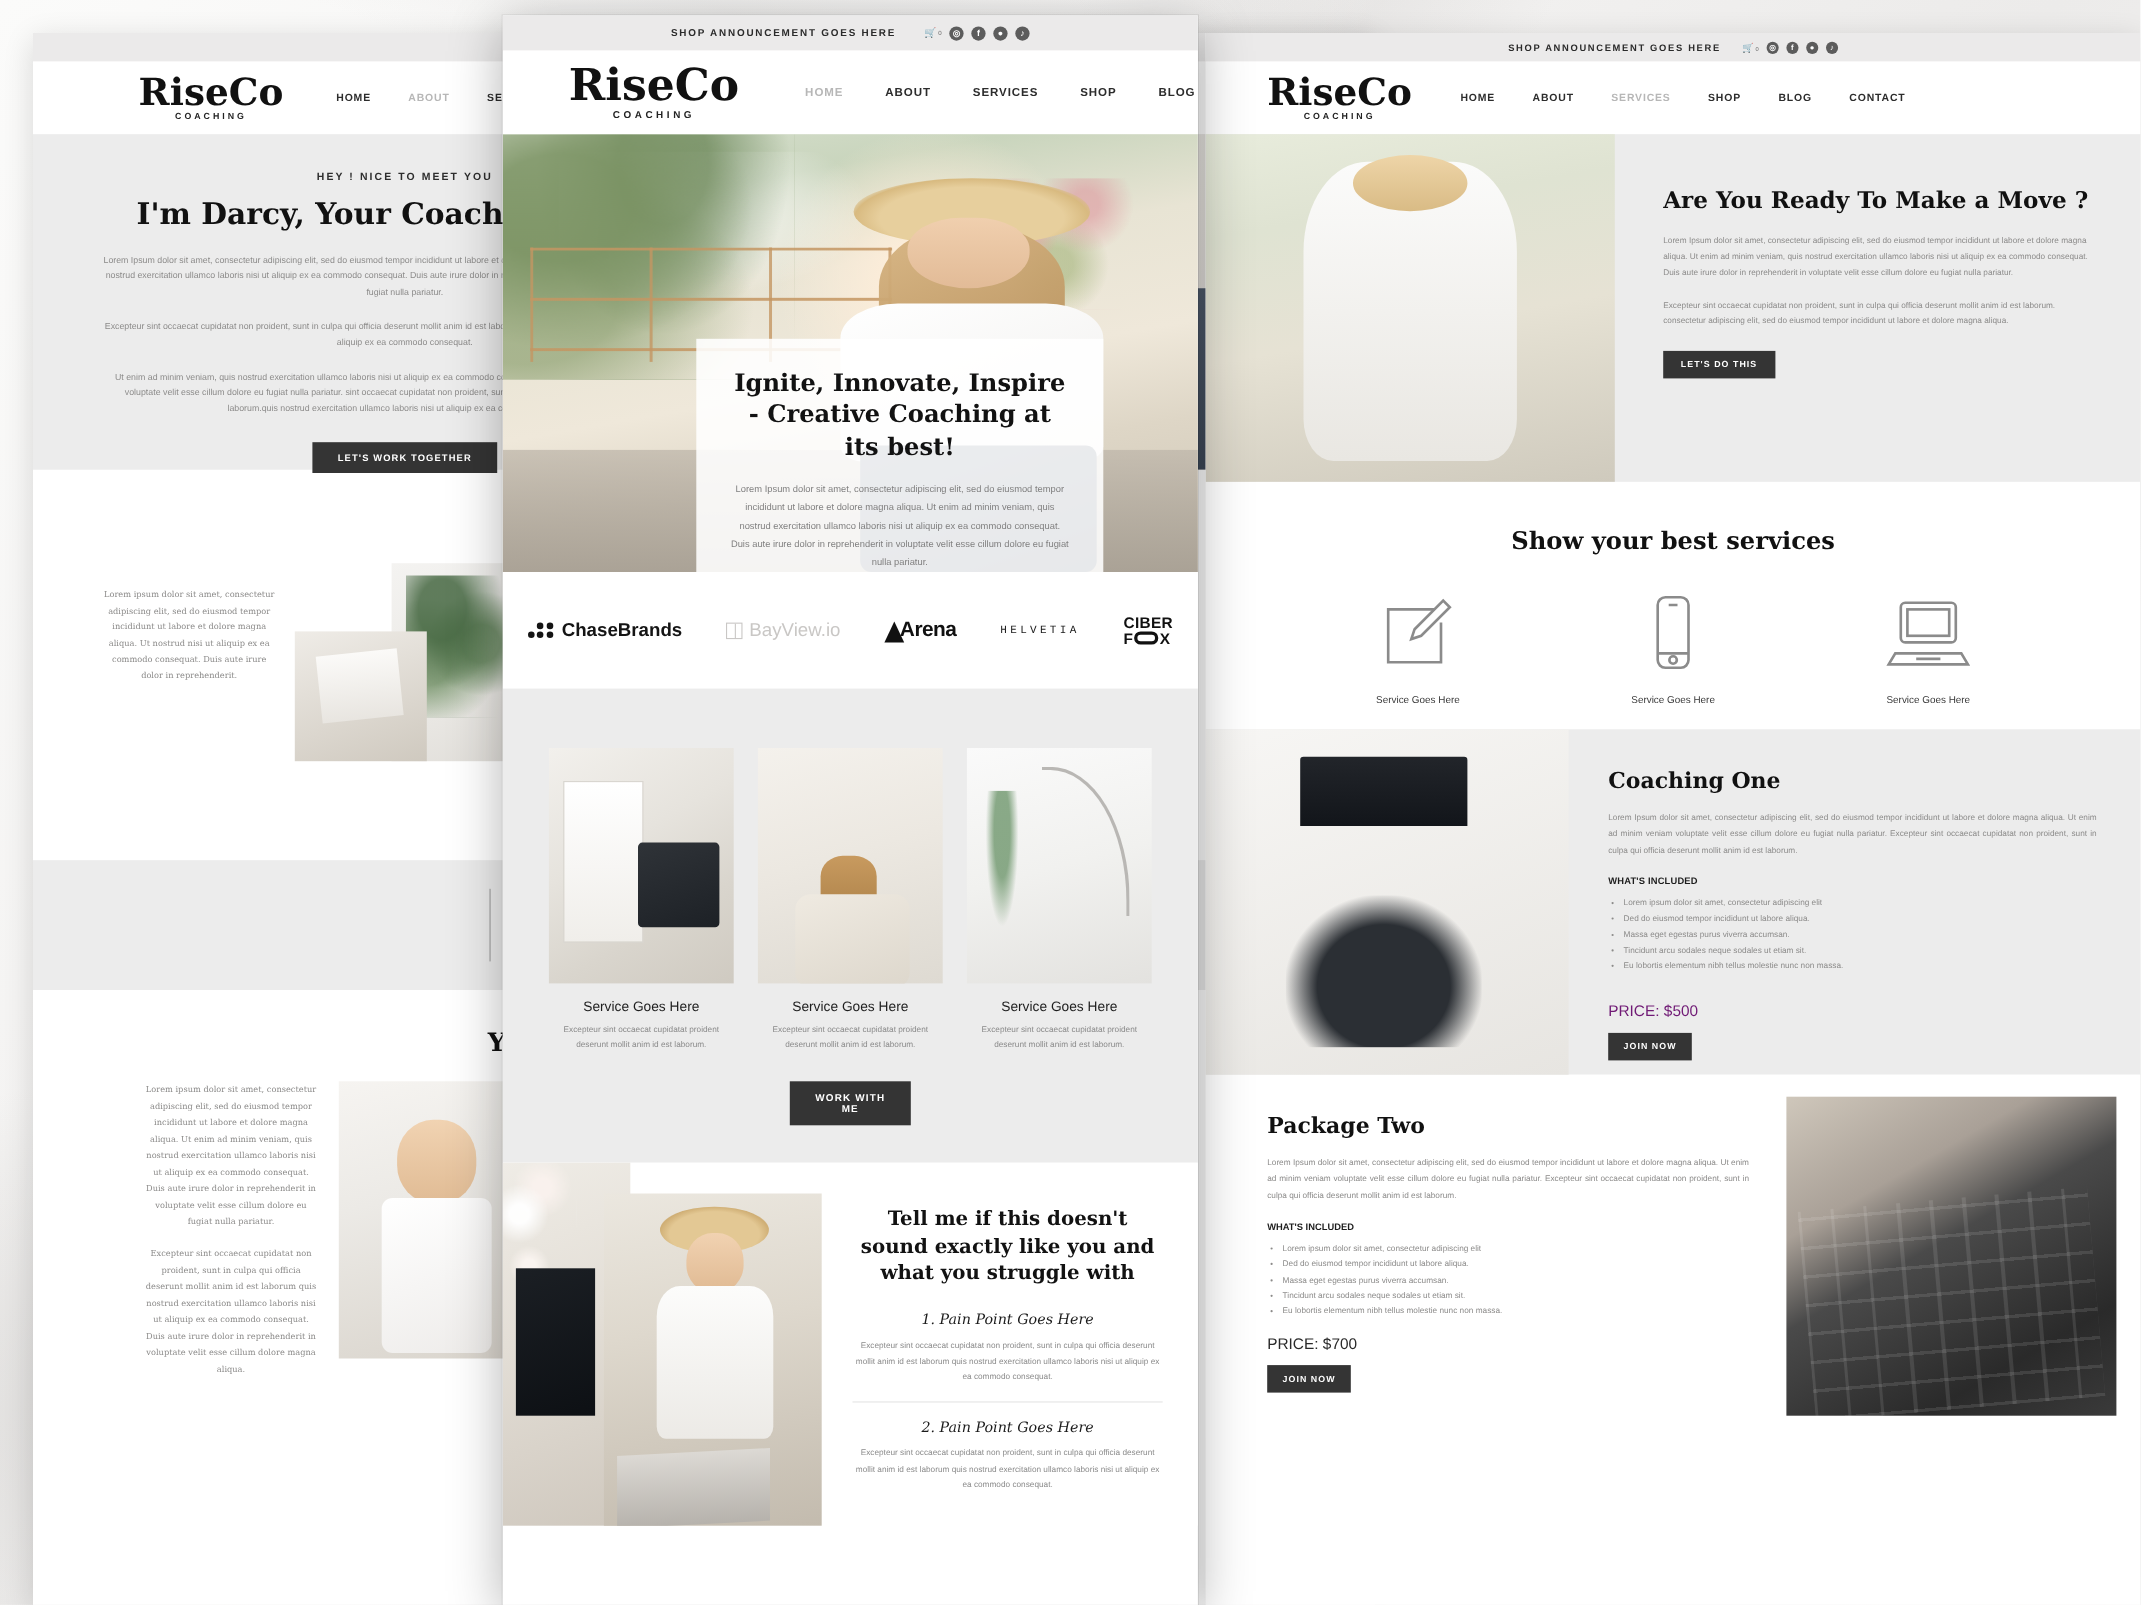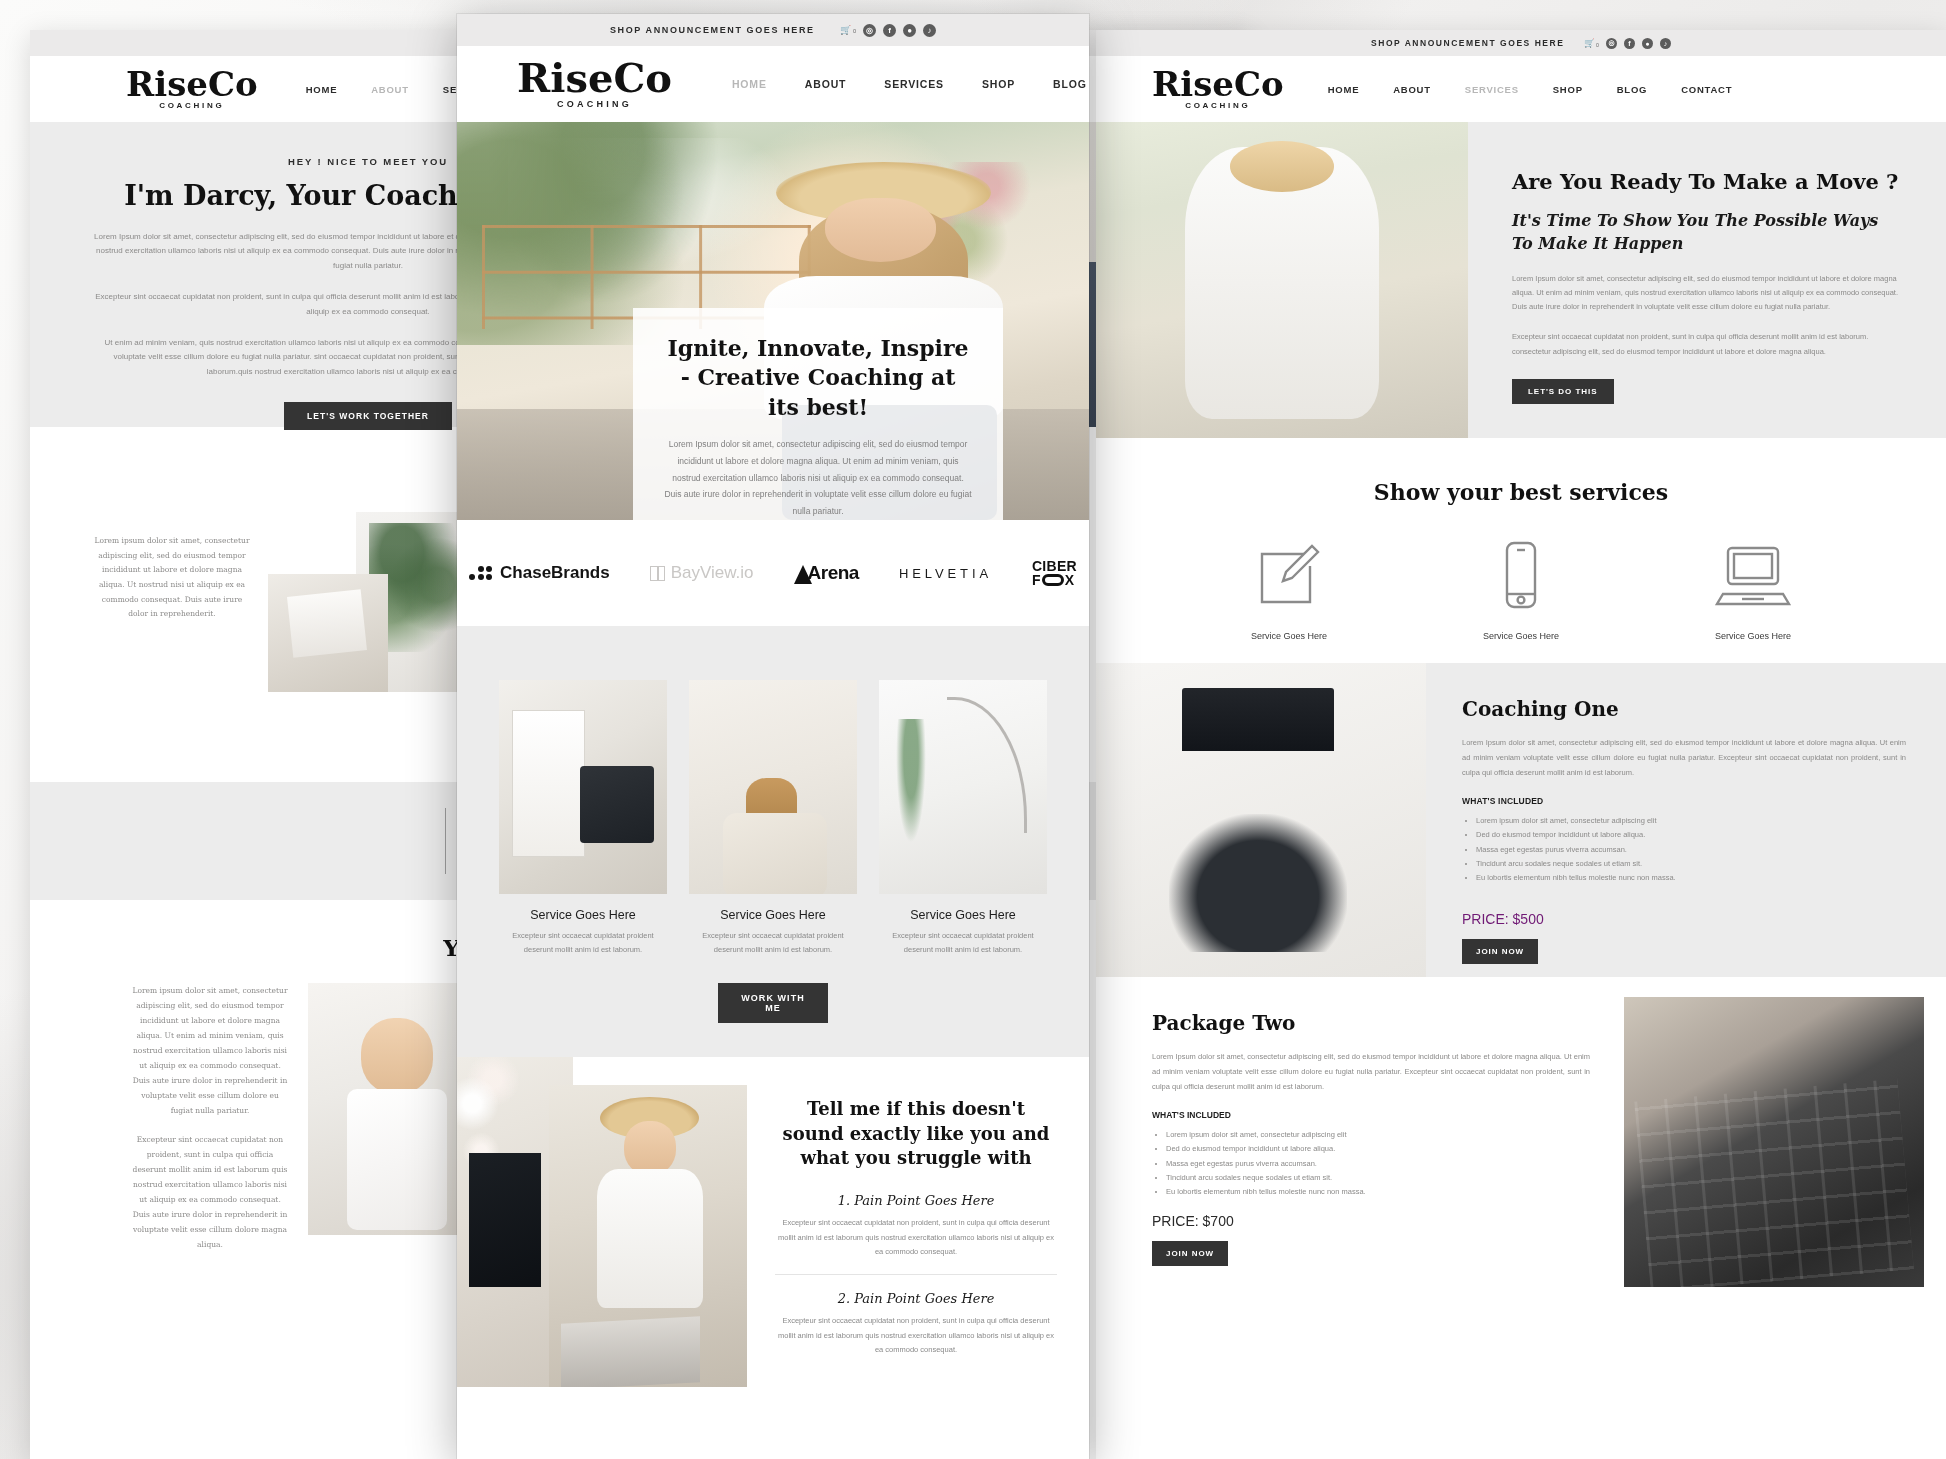--- a/index.html
+++ b/index.html
@@ -439,7 +439,6 @@
     <div class="pic ph ph-lady-white"></div>
     <div class="txt">
       <h1>Are You Ready To Make a Move ?</h1>
-      <h3 class="serif-i">It's Time To Show You The Possible Ways To Make It Happen</h3>
       <p>Lorem Ipsum dolor sit amet, consectetur adipiscing elit, sed do eiusmod tempor incididunt ut labore et dolore magna aliqua. Ut enim ad minim veniam, quis nostrud exercitation ullamco laboris nisi ut aliquip ex ea commodo consequat. Duis aute irure dolor in reprehenderit in voluptate velit esse cillum dolore eu fugiat nulla pariatur.</p>
       <p>Excepteur sint occaecat cupidatat non proident, sunt in culpa qui officia deserunt mollit anim id est laborum. consectetur adipiscing elit, sed do eiusmod tempor incididunt ut labore et dolore magna aliqua.</p>
       <span class="btn-dark">LET'S DO THIS</span>

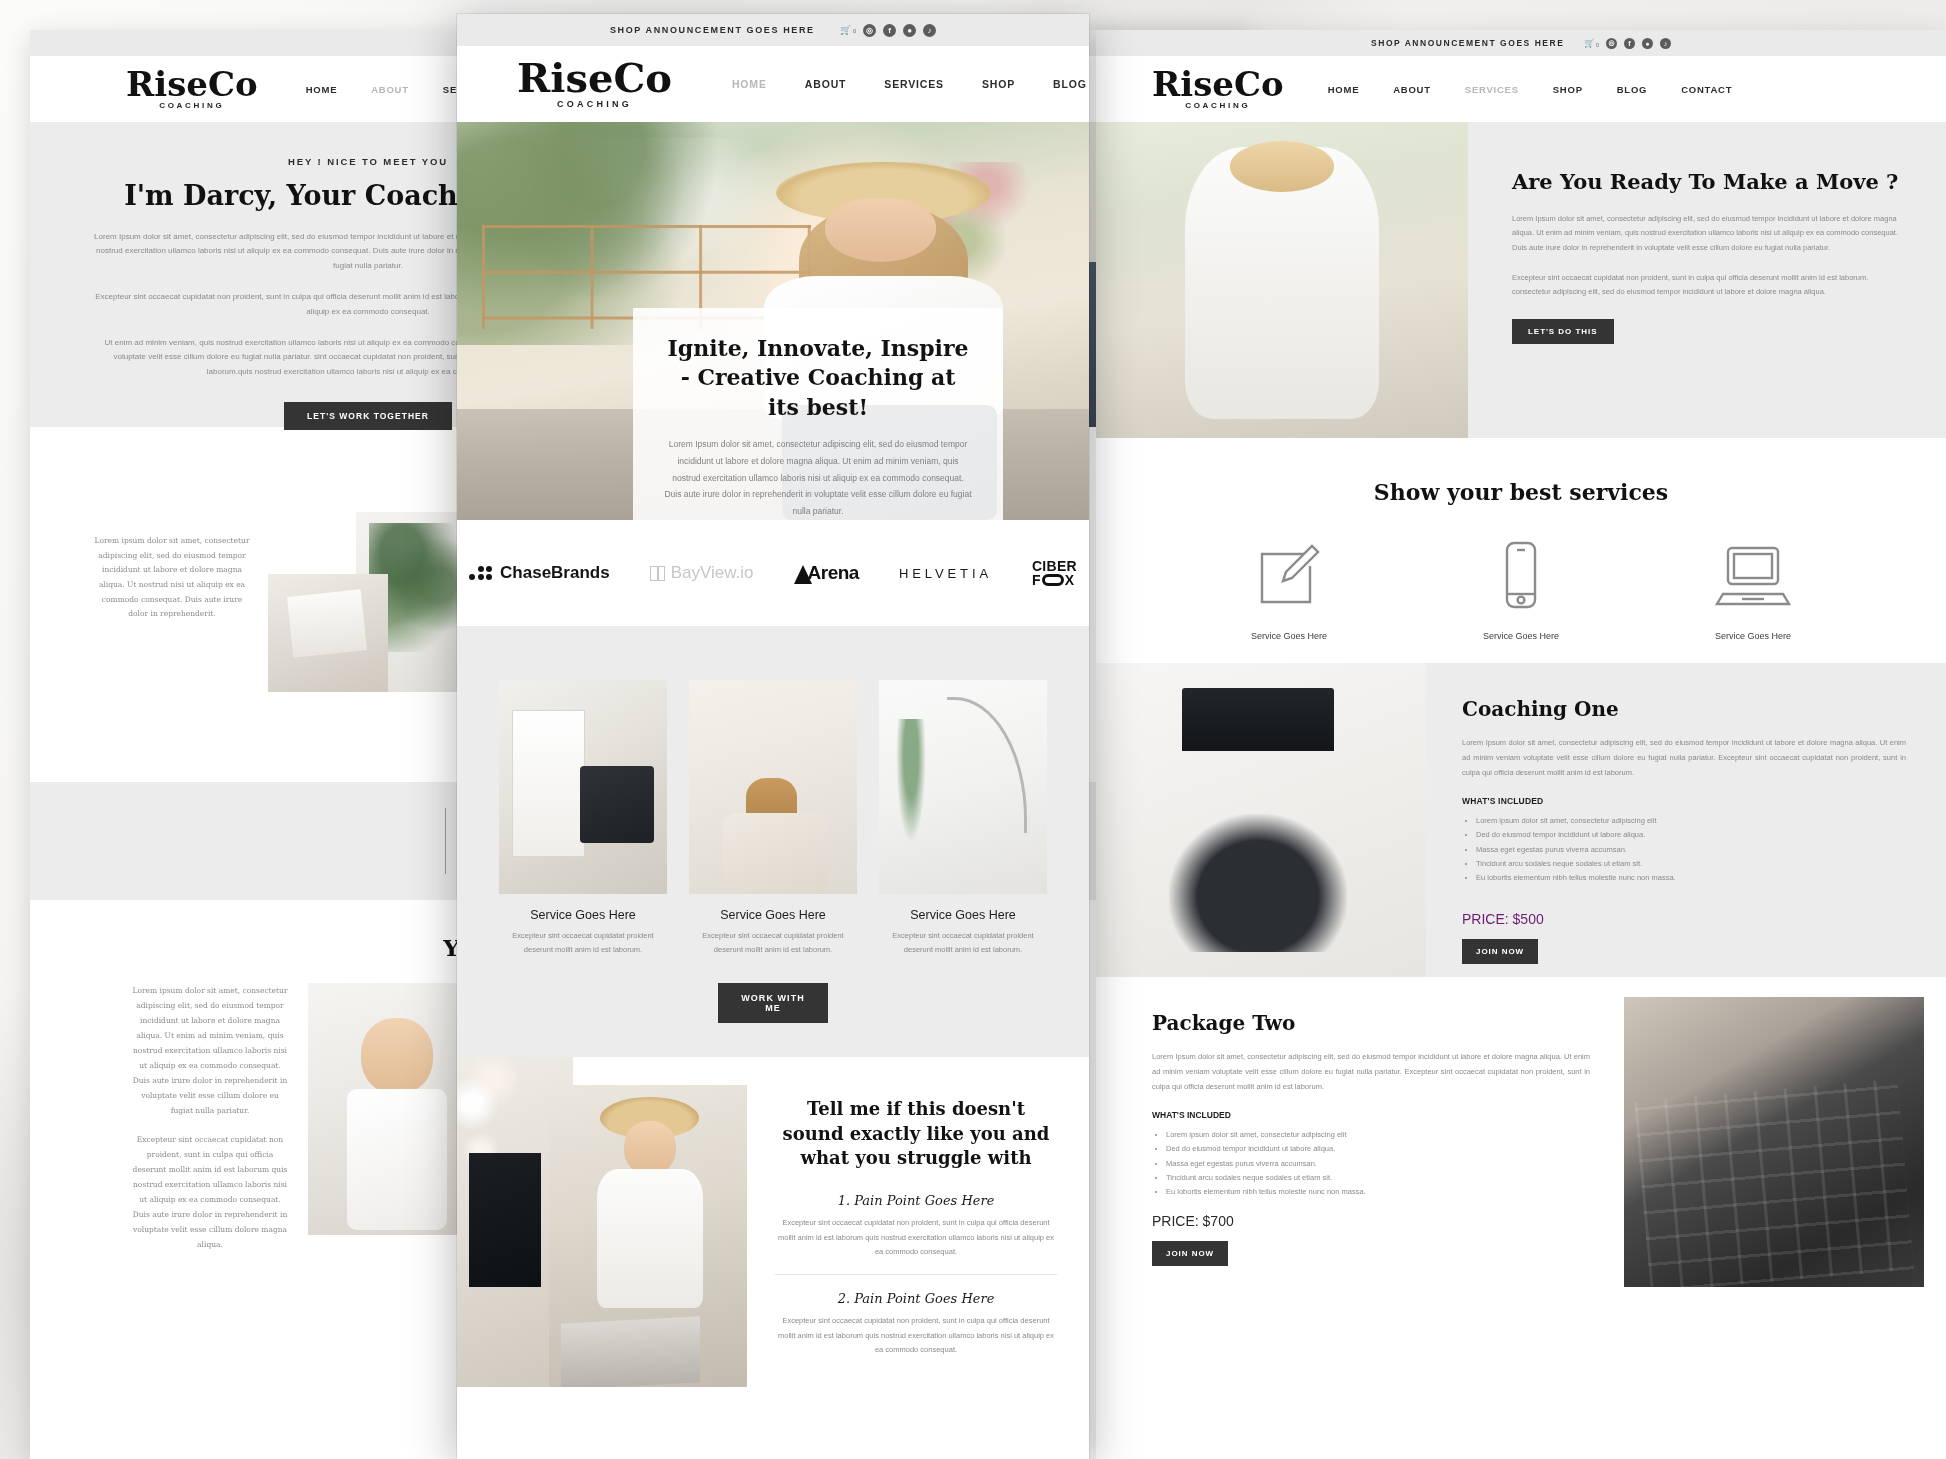--- a/index.html
+++ b/index.html
@@ -281,7 +281,7 @@
                 letter-spacing:-.5px; }
   .logo-arena .tri { width:0; height:0; border-left:9px solid transparent; border-right:9px solid transparent;
                      border-bottom:19px solid #111; margin-right:-4px; }
-  .logo-helv { font-family:Liberation Sans, sans-serif; font-size:13px; letter-spacing:.3em; color:#1a1a1a; }
+  .logo-helv { font-family:Liberation Mono, monospace; font-size:10px; letter-spacing:.3em; color:#1a1a1a; }
   .logo-ciber{ font-size:14px; font-weight:800; line-height:1.02; color:#111; letter-spacing:.02em; }
   .logo-ciber .r2 { display:flex; align-items:center; gap:1px; }
   .logo-ciber .pill { width:22px; height:12px; border:3px solid #111; border-radius:7px; display:inline-block; }

